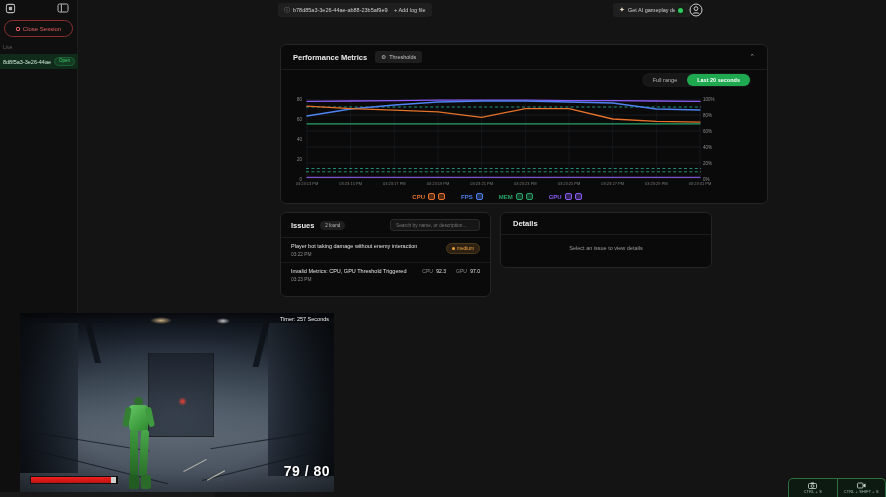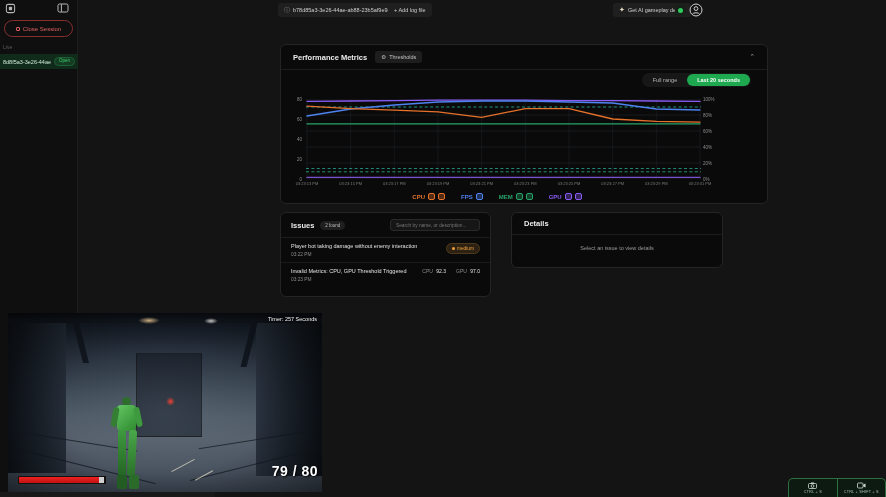--- a/index.html
+++ b/index.html
@@ -75,7 +75,7 @@
   .metric-pair .ml{color:#8a8a8a;margin-right:2px;}
   .metric-pair .mv{color:#e0e0e0;}
 
-  .details-panel{left:511px;top:212px;width:212px;height:56px;}
+  .details-panel{left:500px;top:212px;width:212px;height:56px;}
   .details-empty{font-size:5.5px;color:#9a9a9a;text-align:center;margin-top:10px;}
 
   

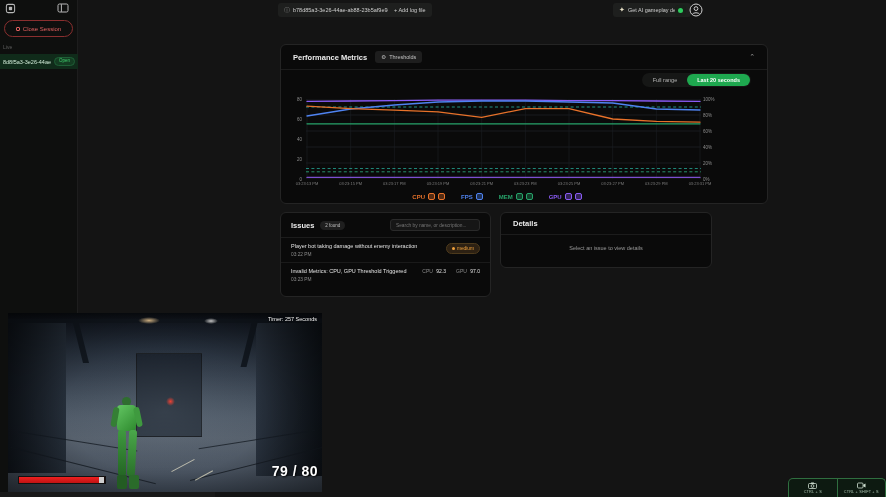--- a/index.html
+++ b/index.html
@@ -79,7 +79,7 @@
   .details-empty{font-size:5.5px;color:#9a9a9a;text-align:center;margin-top:10px;}
 
   
-  .game{position:absolute;left:8px;top:313px;width:314px;height:179px;overflow:hidden;
+  .game{position:absolute;left:20px;top:313px;width:314px;height:179px;overflow:hidden;
     background:linear-gradient(180deg,#0a0d12 0%,#161c26 6%,#242d39 18%,#353f4c 34%,#46515e 48%,#515c69 58%,#57616d 70%,#4c5663 86%,#38414d 100%);}
   .gv-vig{position:absolute;inset:0;background:radial-gradient(ellipse at 50% 55%, rgba(120,135,150,0.18) 0%, rgba(0,0,0,0) 45%, rgba(0,0,0,0.55) 100%);}
   .beam{position:absolute;background:#121820;}

